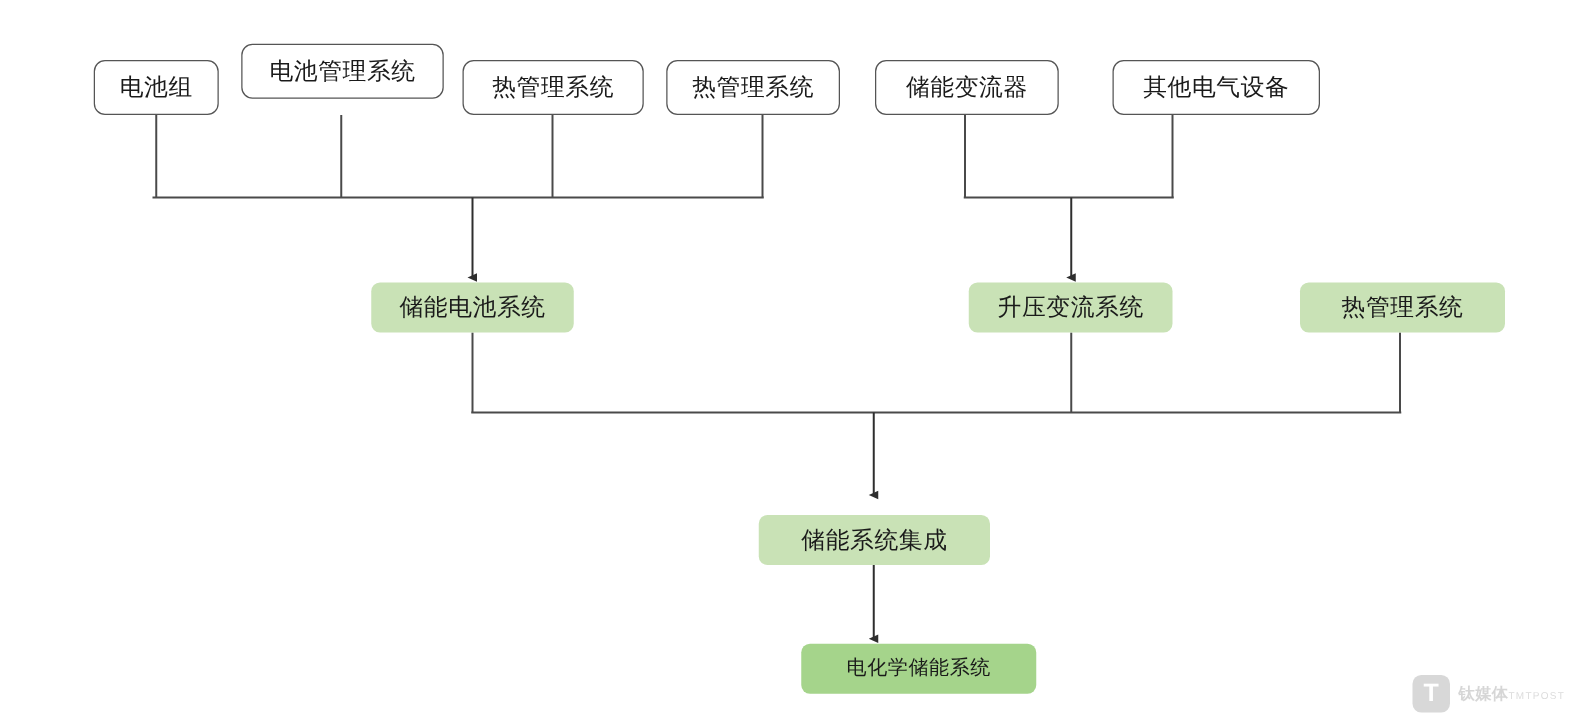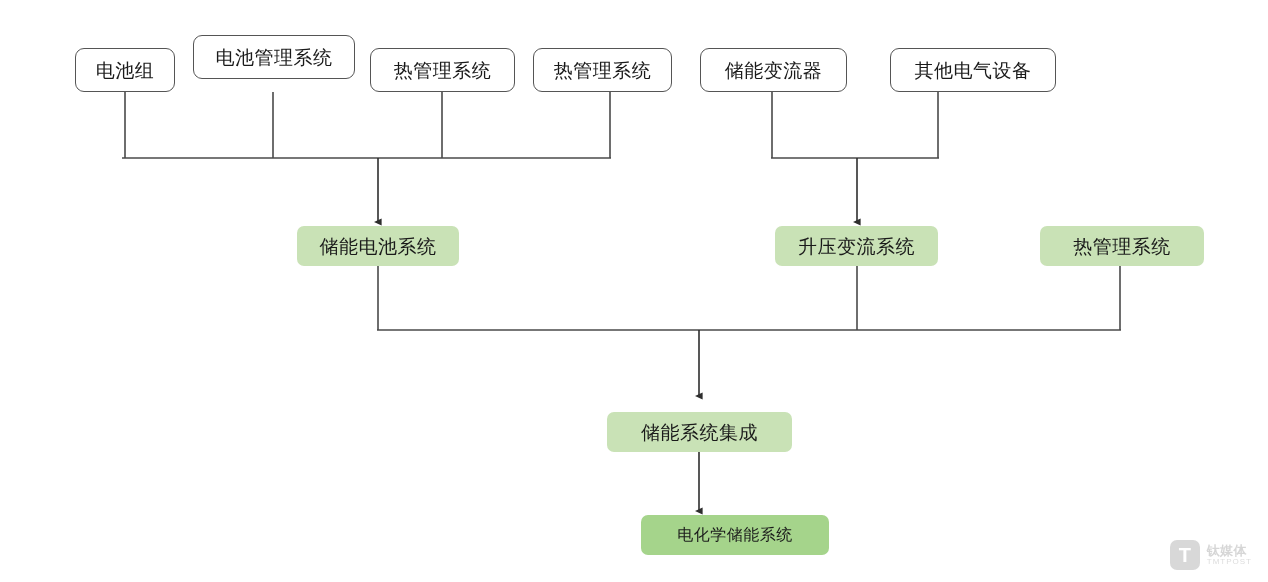--- a/index.html
+++ b/index.html
@@ -82,10 +82,10 @@
   }
   #wm-text {
     display: flex;
-    flex-direction: column;
     justify-content: center;
     line-height: 1.05;
     font-family: "Liberation Sans", sans-serif;
+    align-items: flex-end;
   }
   #wm-cn {
     font-size: 13px;

